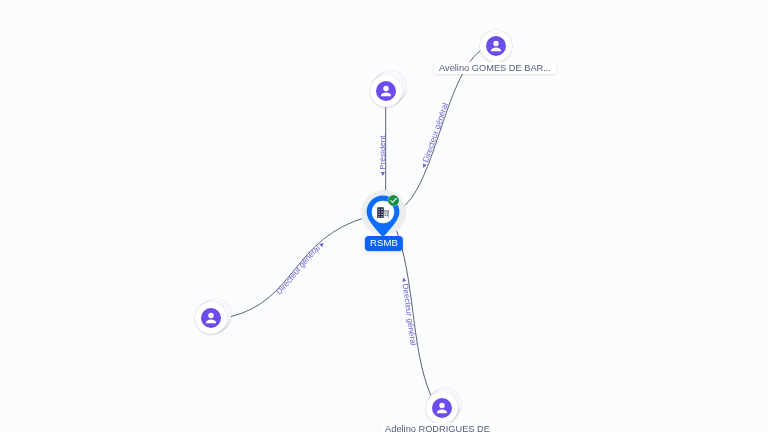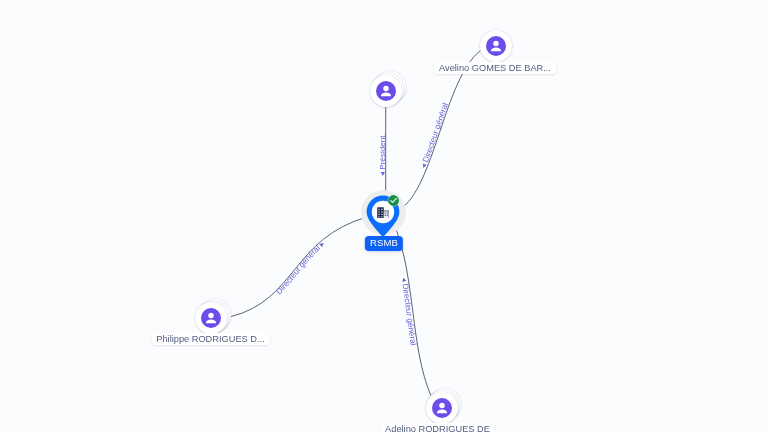--- a/index.html
+++ b/index.html
@@ -100,7 +100,6 @@
           </div>
         </div>
       </div>
-      <div class="plabel" style="left: 210.5px; top: 333.3px;">Philippe RODRIGUES D...</div>
       <div class="pnode" style="left: 441.6px; top: 407.8px;">
         <div class="ring b2"></div>
         <div class="ring b1"></div>

